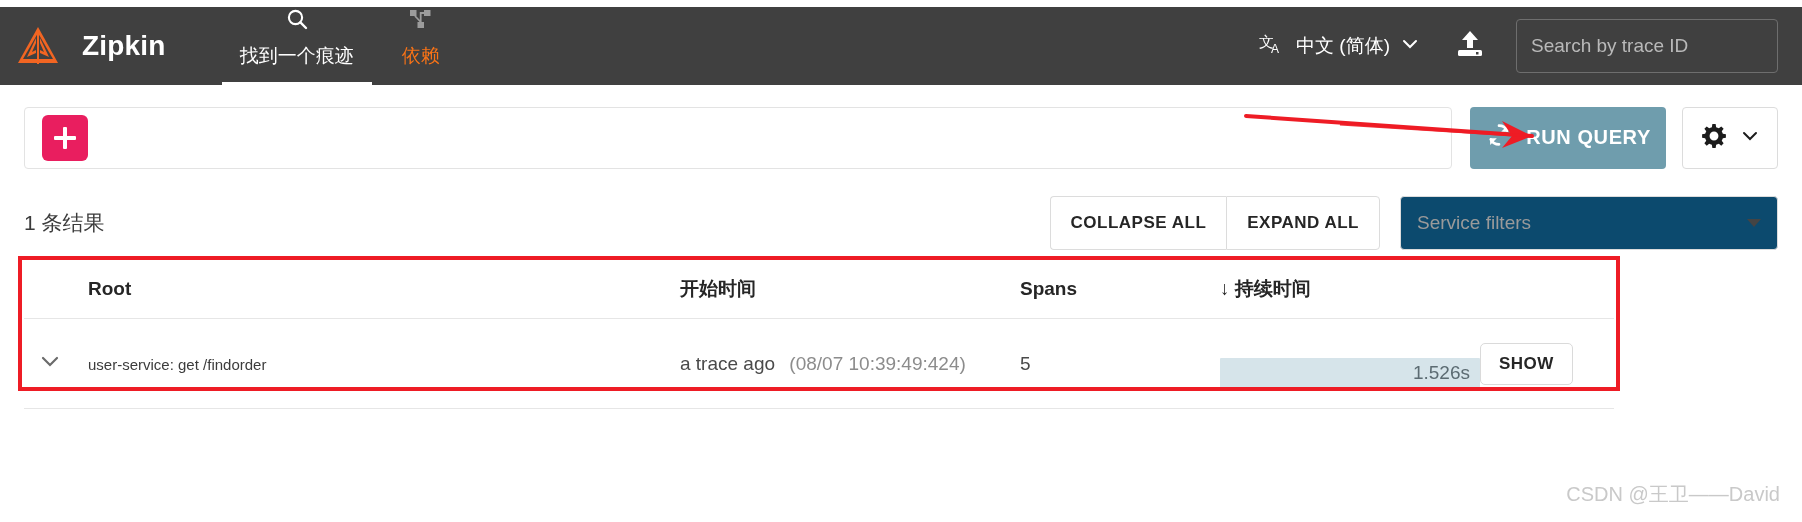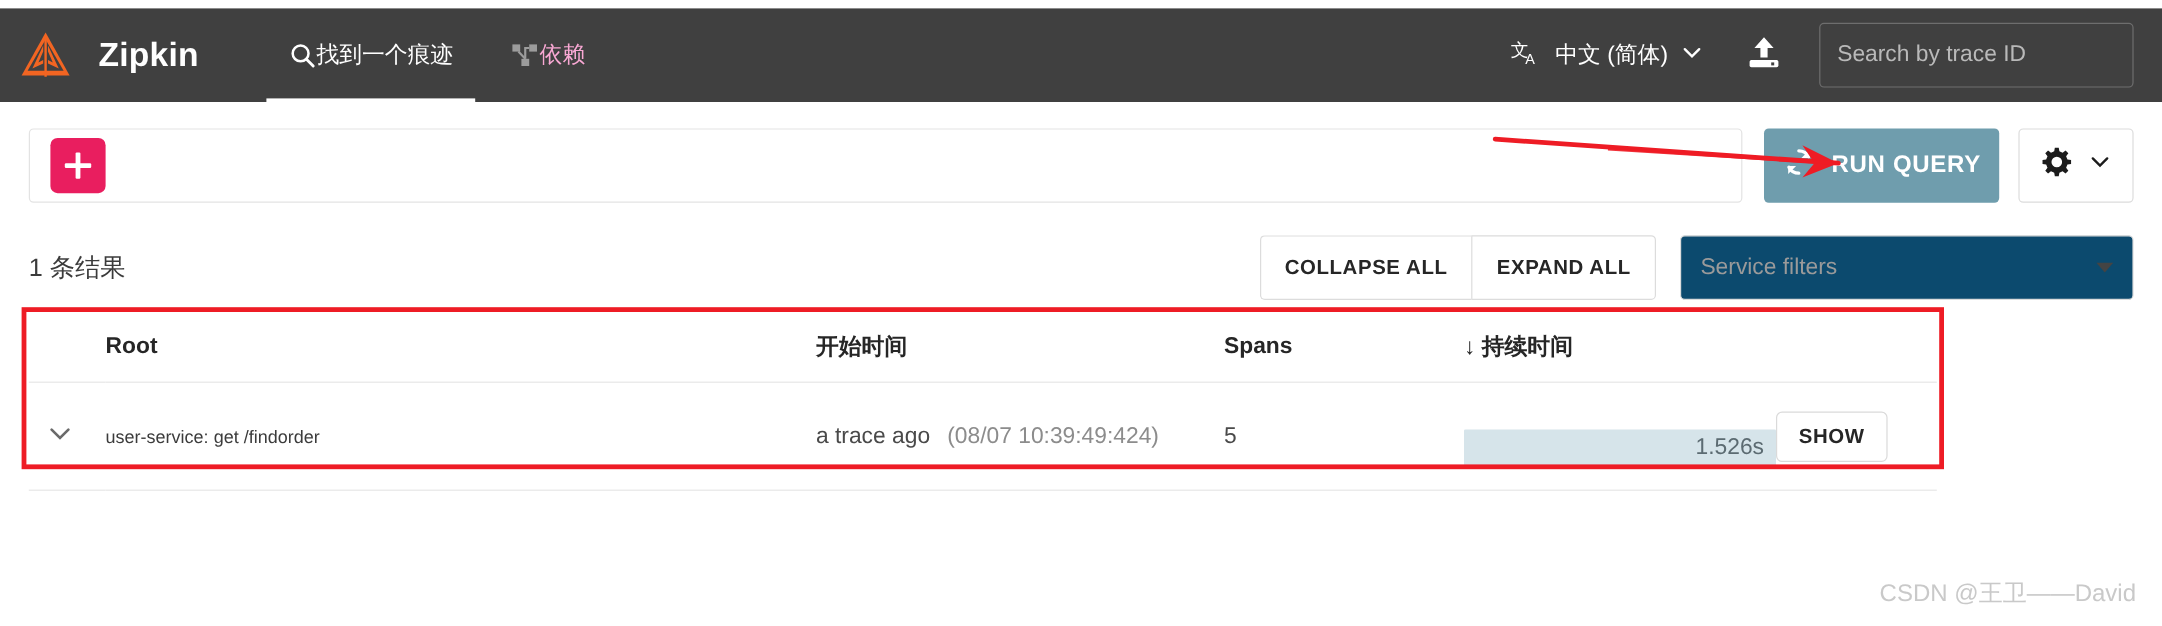--- a/index.html
+++ b/index.html
@@ -27,9 +27,10 @@
   }
   .navtabs { display: flex; align-items: stretch; height: 78px; margin-left: 50px; }
   .navtab {
-    display: flex; align-items: center; 
+    display: flex; align-items: center; gap: 12px;
     padding: 0 24px; height: 78px; cursor: pointer;
     position: relative;
+    flex-direction: column;
   }
   .navtab .label { font-size: 19px; color: #f9a8d4; white-space: nowrap; }
   .navtab.active .label { color: #ffffff; }

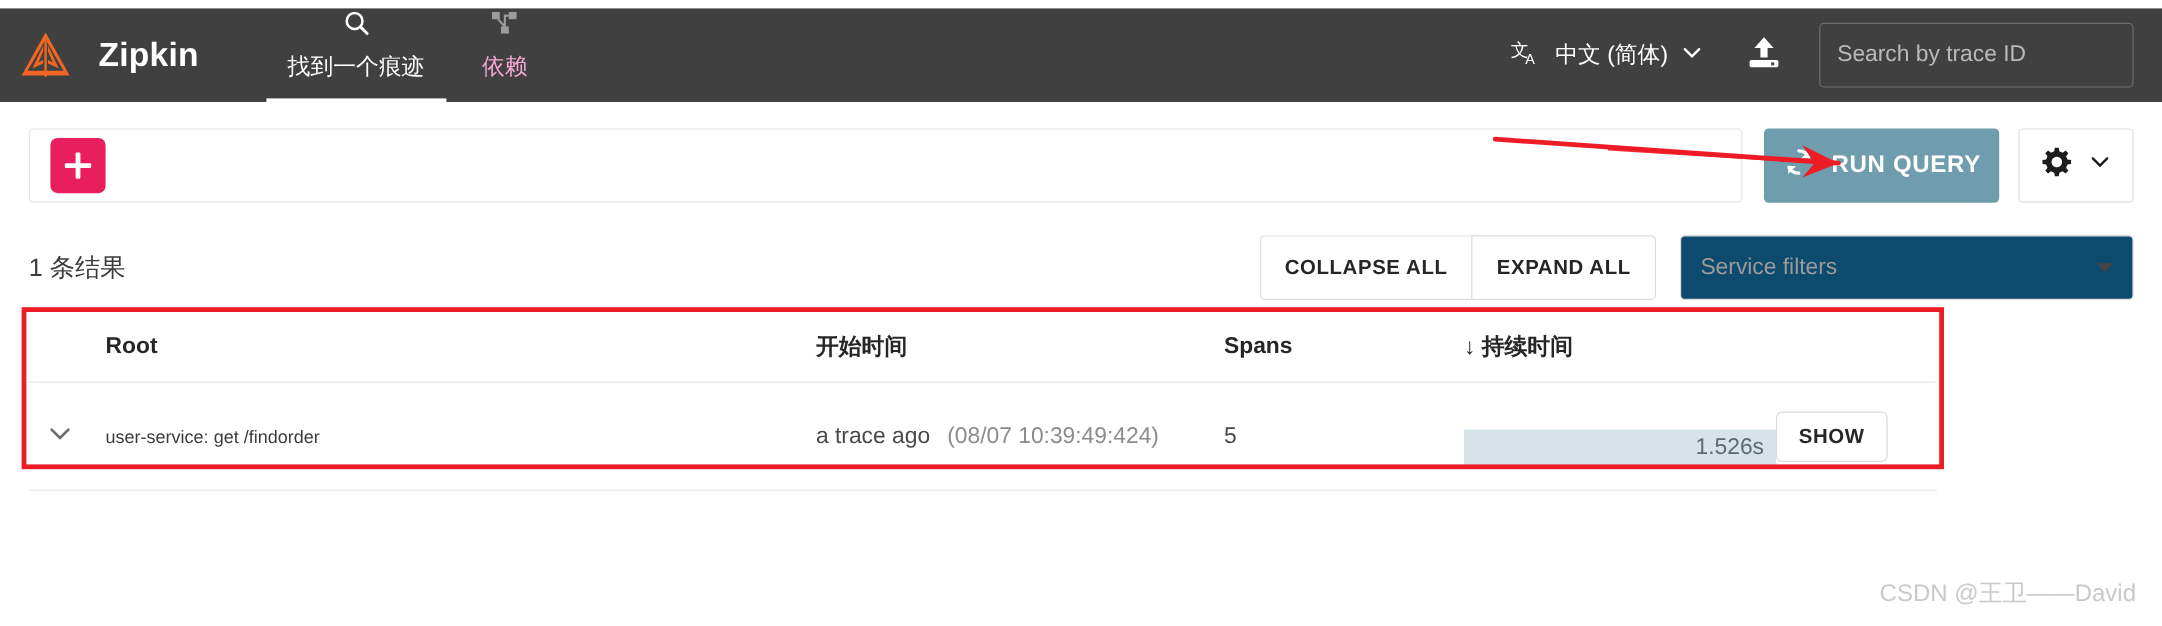--- a/index.html
+++ b/index.html
@@ -32,7 +32,7 @@
     position: relative;
     flex-direction: column;
   }
-  .navtab .label { font-size: 19px; color: #f9a8d4; white-space: nowrap; }
+  .navtab .label { font-size: 19px; color: #f97316; white-space: nowrap; }
   .navtab.active .label { color: #ffffff; }
   .navtab.active::after {
     content: ""; position: absolute; left: 6px; right: 6px; bottom: 0;

